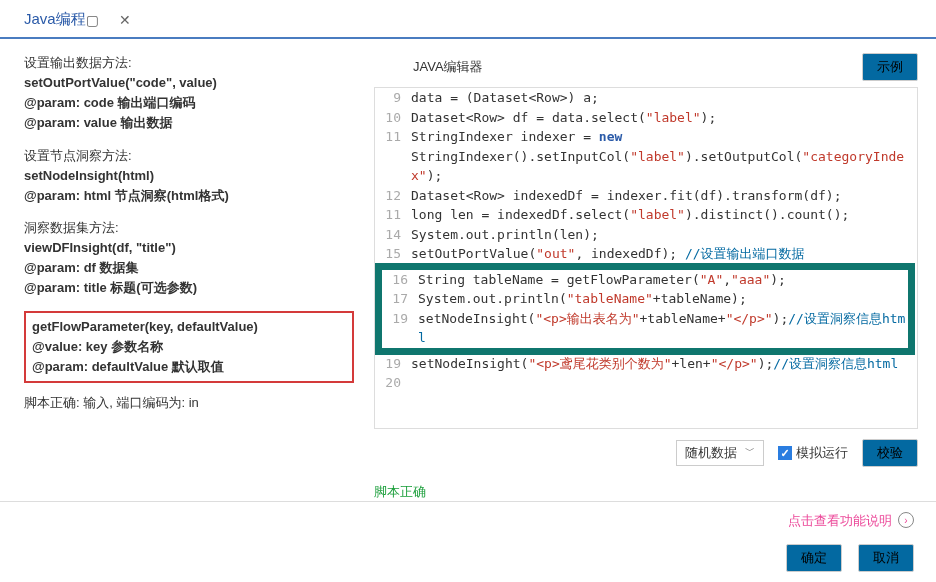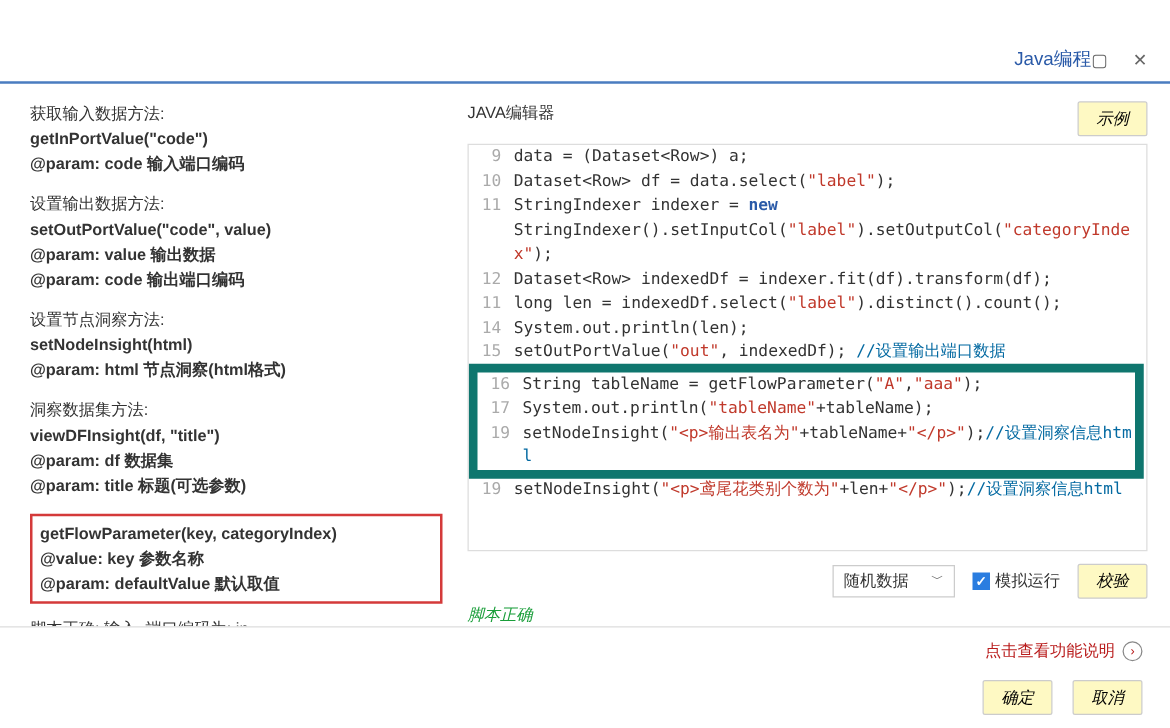--- a/index.html
+++ b/index.html
@@ -4,7 +4,7 @@
 <style>
 * { box-sizing: border-box; margin: 0; padding: 0; }
 body { font-family: "Microsoft YaHei", Arial, sans-serif; font-size: 13px; color: #333; background: #fff; width: 936px; height: 582px; overflow: hidden; display: flex; flex-direction: column; }
-.titlebar { display: flex; align-items: center; justify-content: flex-end; padding: 10px 18px 8px 24px; border-bottom: 2px solid #4a7cc0; margin-top: 28px; }
+.titlebar { display: flex; align-items: center; justify-content: flex-start; padding: 10px 18px 8px 24px; border-bottom: 2px solid #4a7cc0; }
 .titlebar .title { color: #2a5aa8; font-size: 15px; }
 .titlebar .controls { display: flex; gap: 20px; }
 .titlebar .controls span { cursor: pointer; color: #666; font-size: 14px; }

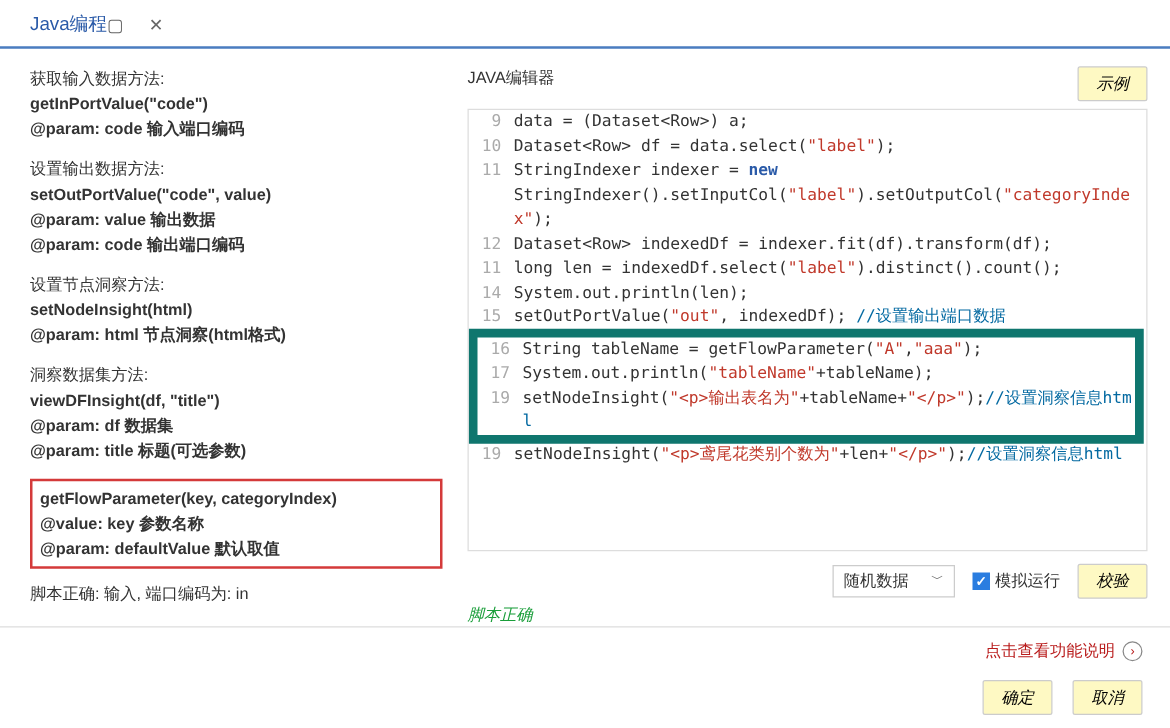--- a/index.html
+++ b/index.html
@@ -50,11 +50,6 @@
 
 <div class="main">
   <div class="left">
-    <div class="block">
-      <div>获取输入数据方法:</div>
-      <div class="bold">getInPortValue("code")</div>
-      <div class="bold">@param: code 输入端口编码</div>
-    </div>
     <div class="block">
       <div>设置输出数据方法:</div>
       <div class="bold">setOutPortValue("code", value)</div>

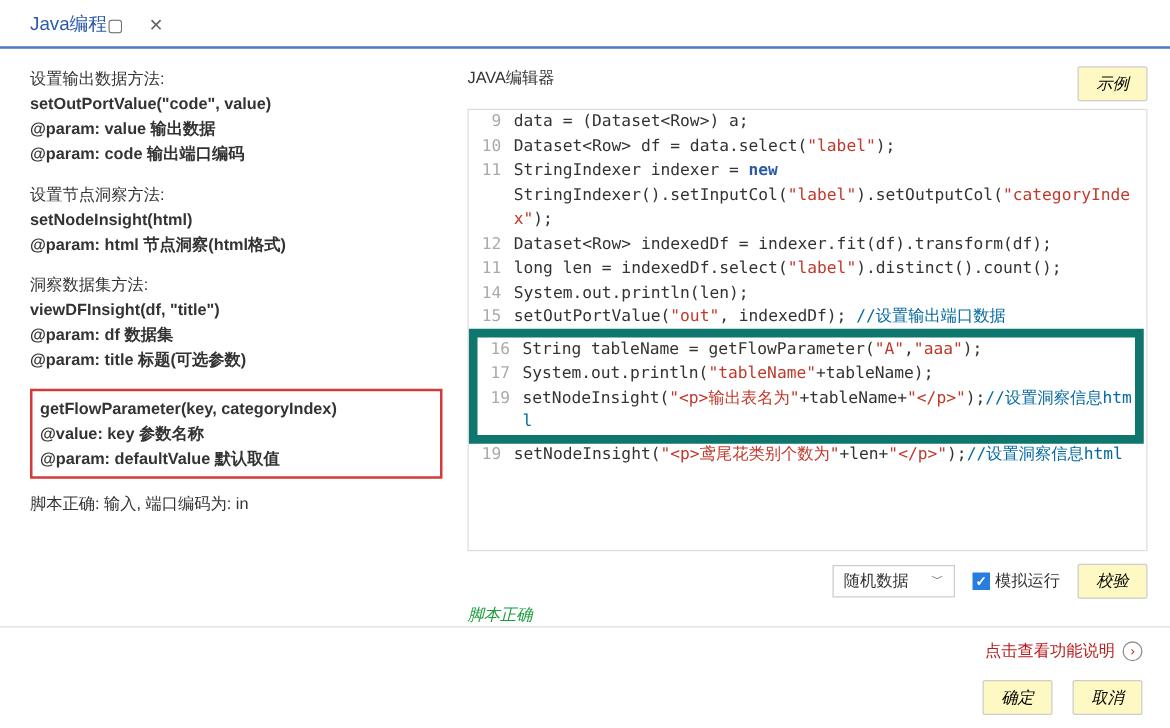--- a/index.html
+++ b/index.html
@@ -14,7 +14,7 @@
 .bold { font-weight: bold; }
 .boxed { border: 2px solid #d43a3a; padding: 4px 6px; margin-bottom: 10px; }
 .right { flex: 1; display: flex; flex-direction: column; }
-.rhead { display: flex; justify-content: space-between; align-items: flex-start; margin-bottom: 6px; }
+.rhead { display: flex; justify-content: space-between; align-items: center; margin-bottom: 6px; margin-left: 39px; }
 .rhead .lbl { font-size: 13px; color: #333; }
 .btn { border: 1px solid #ccc; background: #fef9c3; padding: 4px 14px; font-size: 13px; cursor: pointer; border-radius: 2px; font-style: italic; }
 .editor { flex: 1; border: 1px solid #ddd; overflow: hidden; font-family: Consolas, Monaco, monospace; font-size: 13px; line-height: 1.5; white-space: nowrap; }

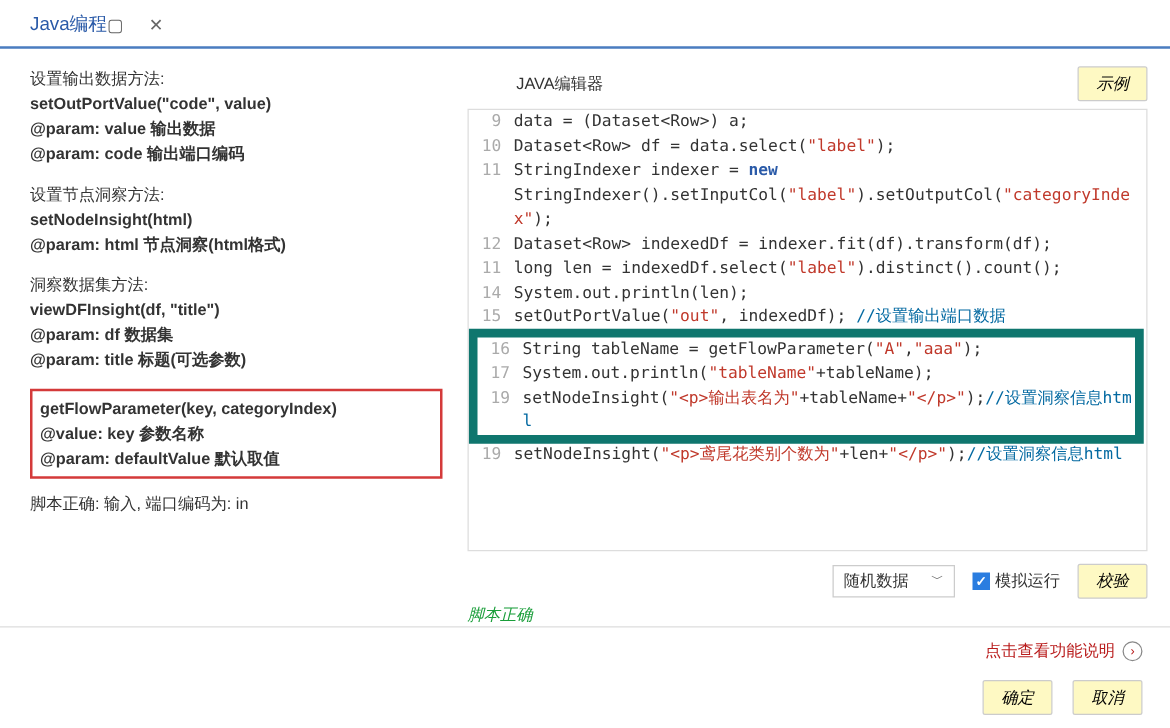--- a/index.html
+++ b/index.html
@@ -16,7 +16,7 @@
 .right { flex: 1; display: flex; flex-direction: column; }
 .rhead { display: flex; justify-content: space-between; align-items: center; margin-bottom: 6px; margin-left: 39px; }
 .rhead .lbl { font-size: 13px; color: #333; }
-.btn { border: 1px solid #ccc; background: #fef9c3; padding: 4px 14px; font-size: 13px; cursor: pointer; border-radius: 2px; font-style: italic; }
+.btn { border: 1px solid #ccc; background: #0369a1; padding: 4px 14px; font-size: 13px; cursor: pointer; border-radius: 2px; }
 .editor { flex: 1; border: 1px solid #ddd; overflow: hidden; font-family: Consolas, Monaco, monospace; font-size: 13px; line-height: 1.5; white-space: nowrap; }
 .line { display: flex; }
 .ln { width: 36px; text-align: right; padding-right: 10px; color: #aaa; user-select: none; flex-shrink: 0; }

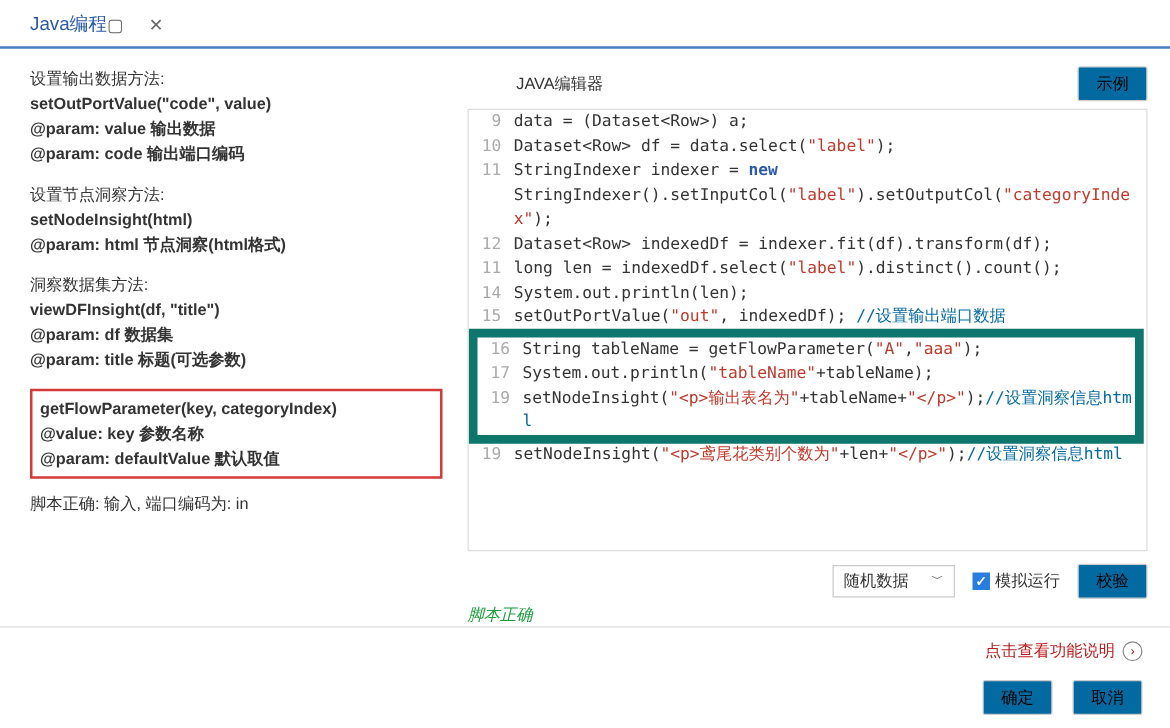--- a/index.html
+++ b/index.html
@@ -53,8 +53,8 @@
     <div class="block">
       <div>设置输出数据方法:</div>
       <div class="bold">setOutPortValue("code", value)</div>
+      <div class="bold">@param: code 输出端口编码</div>
       <div class="bold">@param: value 输出数据</div>
-      <div class="bold">@param: code 输出端口编码</div>
     </div>
     <div class="block">
       <div>设置节点洞察方法:</div>

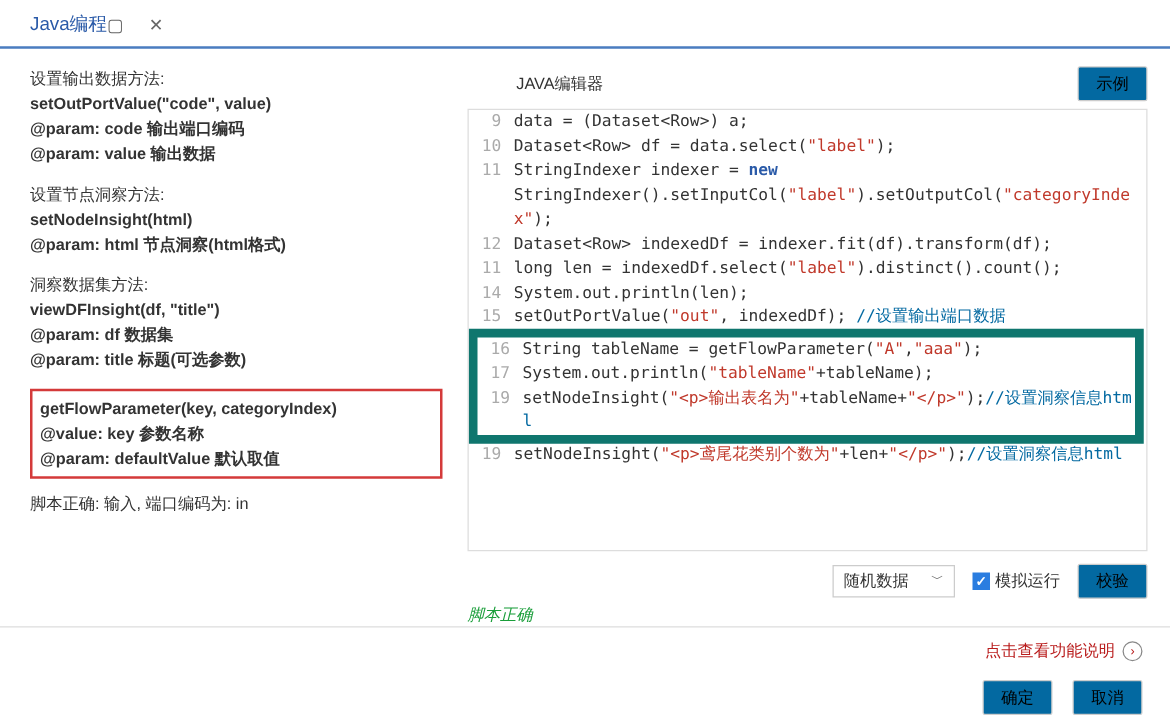--- a/index.html
+++ b/index.html
@@ -68,7 +68,7 @@
       <div class="bold">@param: title 标题(可选参数)</div>
     </div>
     <div class="boxed">
-      <div class="bold">getFlowParameter(key, categoryIndex)</div>
+      <div class="bold">getFlowParameter(key, defaultValue)</div>
       <div class="bold">@value: key 参数名称</div>
       <div class="bold">@param: defaultValue 默认取值</div>
     </div>

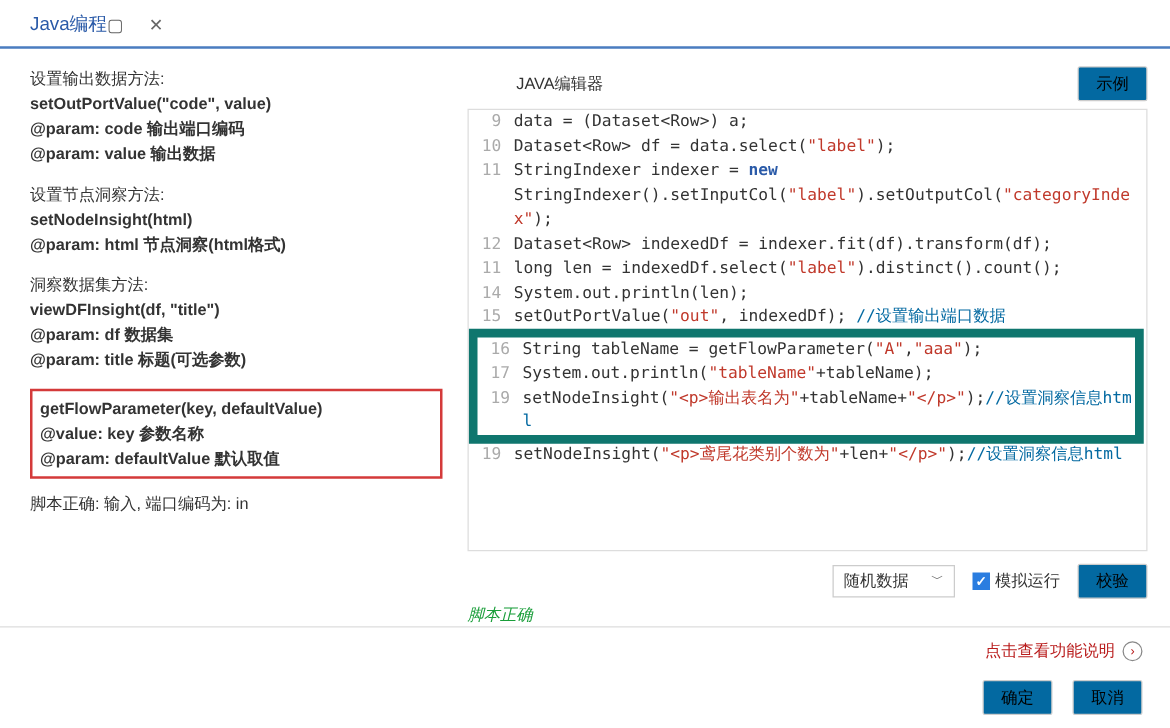--- a/index.html
+++ b/index.html
@@ -129,6 +129,10 @@
           <div class="ln">19</div>
           <div class="code">setNodeInsight(<span class="str">"&lt;p&gt;鸢尾花类别个数为"</span>+len+<span class="str">"&lt;/p&gt;"</span>);<span class="cm">//设置洞察信息html</span></div>
         </div>
+      <div class="line">
+          <div class="ln">20</div>
+          <div class="code"> </div>
+        </div>
     </div>
 
     <div class="controls-row">

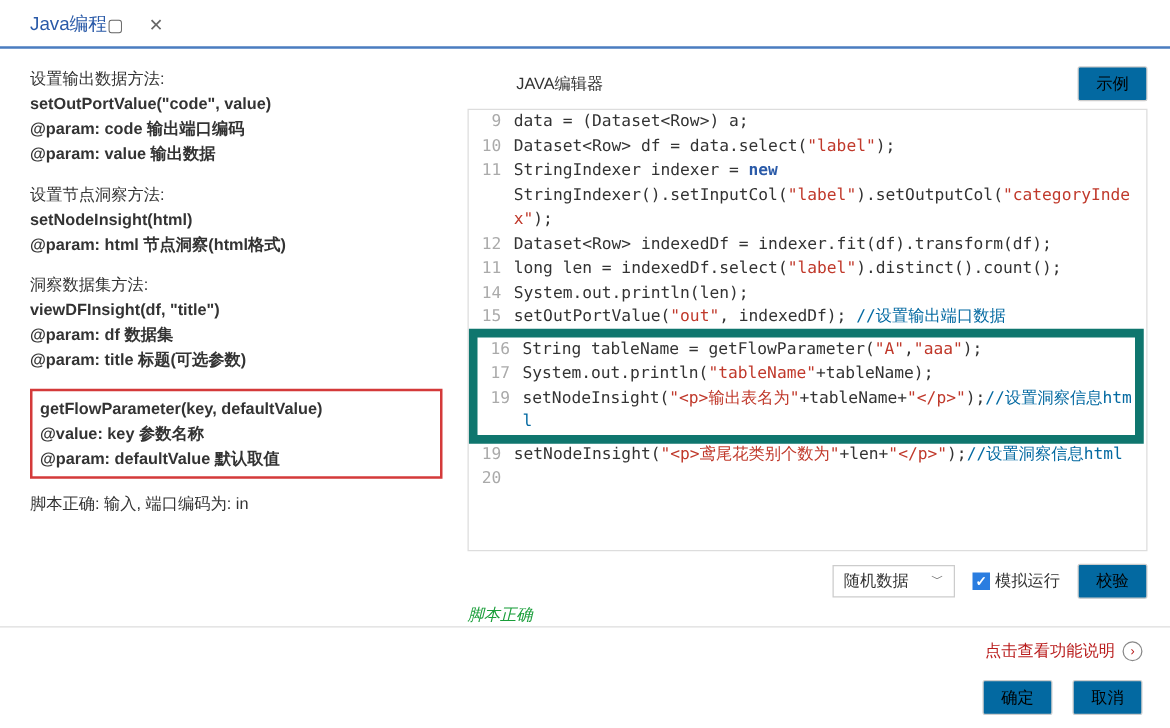--- a/index.html
+++ b/index.html
@@ -26,7 +26,7 @@
 .kw { color: #2a5aa8; font-weight: bold; }
 .cm { color: #0369a1; }
 .controls-row { display: flex; justify-content: flex-end; align-items: center; gap: 14px; margin-top: 10px; }
-.select { border: 1px solid #ccc; padding: 3px 8px; display: inline-flex; align-items: flex-start; gap: 18px; cursor: pointer; }
+.select { border: 1px solid #ccc; padding: 3px 8px; display: inline-flex; align-items: flex-start; gap: 8px; cursor: pointer; }
 .chev { font-size: 10px; color: #666; }
 .chk { display: inline-flex; align-items: center; gap: 4px; }
 .chkbox { width: 14px; height: 14px; background: #2a7de0; display: inline-flex; align-items: center; justify-content: center; color: #fff; font-size: 11px; font-weight: bold; }

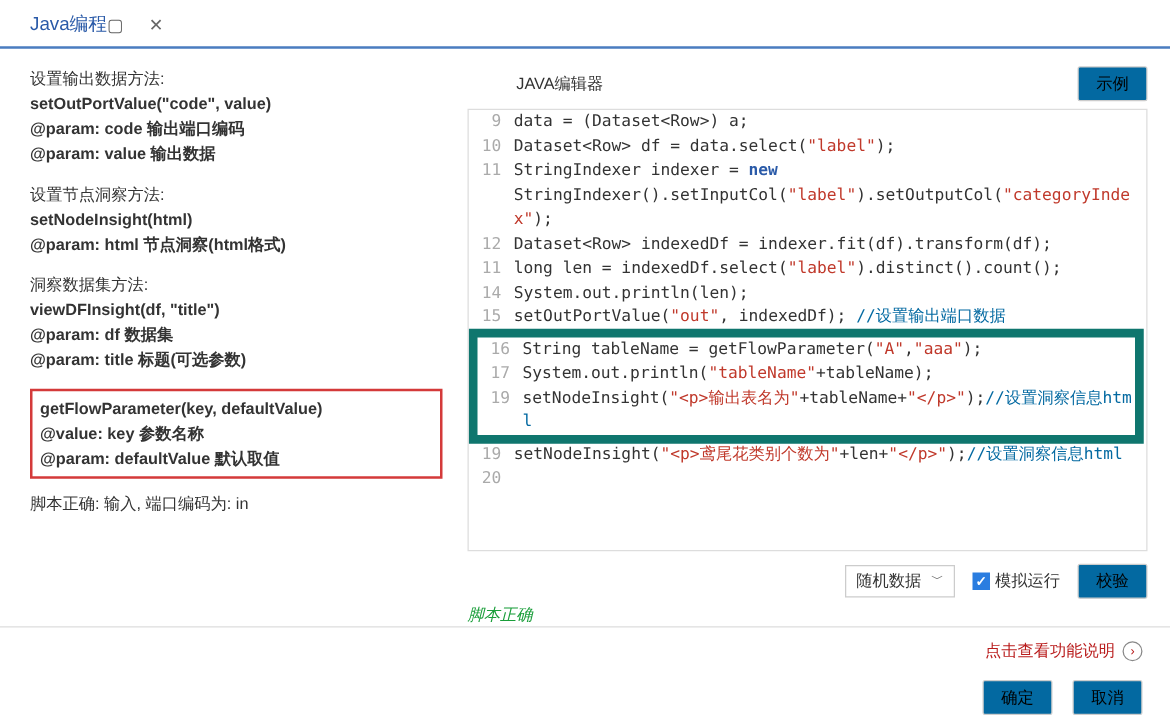--- a/index.html
+++ b/index.html
@@ -30,7 +30,7 @@
 .chev { font-size: 10px; color: #666; }
 .chk { display: inline-flex; align-items: center; gap: 4px; }
 .chkbox { width: 14px; height: 14px; background: #2a7de0; display: inline-flex; align-items: center; justify-content: center; color: #fff; font-size: 11px; font-weight: bold; }
-.status { color: #1a9e3a; margin-top: 4px; font-size: 13px; font-style: italic; }
+.status { color: #1a9e3a; margin-top: 16px; font-size: 13px; }
 .footer { border-top: 1px solid #ddd; padding: 10px 22px; display: flex; flex-direction: column; gap: 14px; }
 .frow { display: flex; justify-content: flex-end; align-items: center; }
 .link { color: #b91c1c; font-size: 13px; display: inline-flex; align-items: center; gap: 6px; cursor: pointer; }

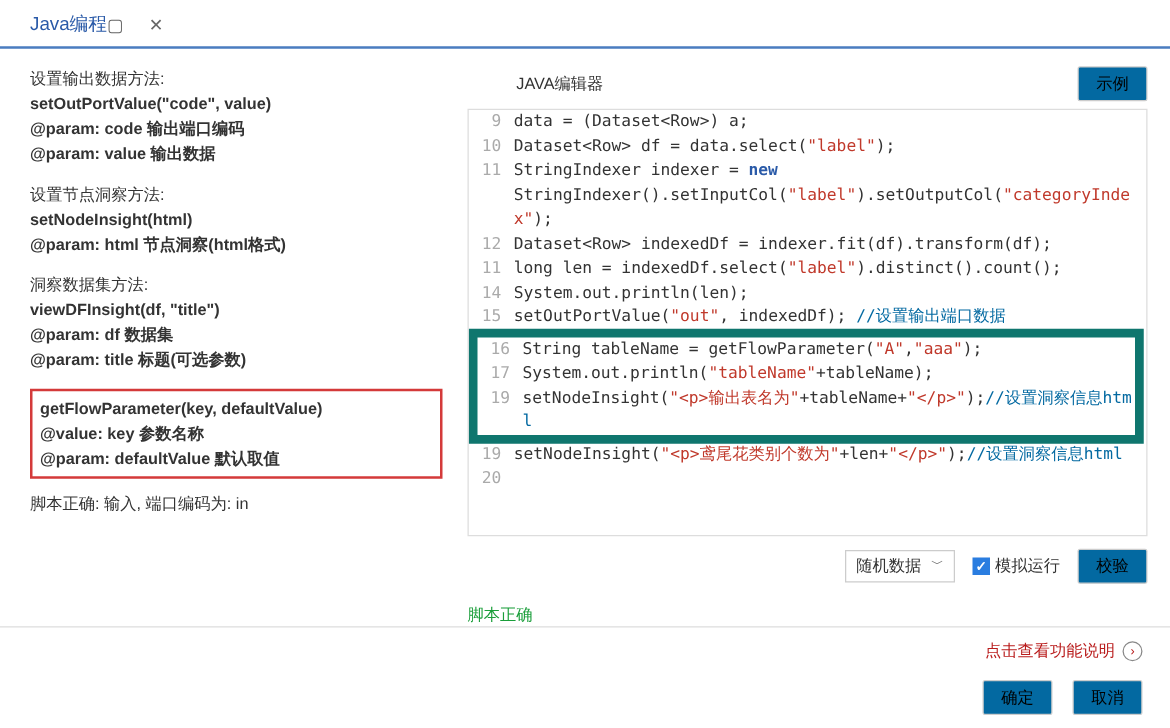--- a/index.html
+++ b/index.html
@@ -33,7 +33,7 @@
 .status { color: #1a9e3a; margin-top: 16px; font-size: 13px; }
 .footer { border-top: 1px solid #ddd; padding: 10px 22px; display: flex; flex-direction: column; gap: 14px; }
 .frow { display: flex; justify-content: flex-end; align-items: center; }
-.link { color: #b91c1c; font-size: 13px; display: inline-flex; align-items: center; gap: 6px; cursor: pointer; }
+.link { color: #ec4899; font-size: 13px; display: inline-flex; align-items: flex-start; gap: 6px; cursor: pointer; }
 .link .arr { border: 1.5px solid #888; border-radius: 50%; width: 16px; height: 16px; display: inline-flex; align-items: center; justify-content: center; font-size: 10px; }
 .fbtns { display: flex; gap: 16px; }
 </style>

